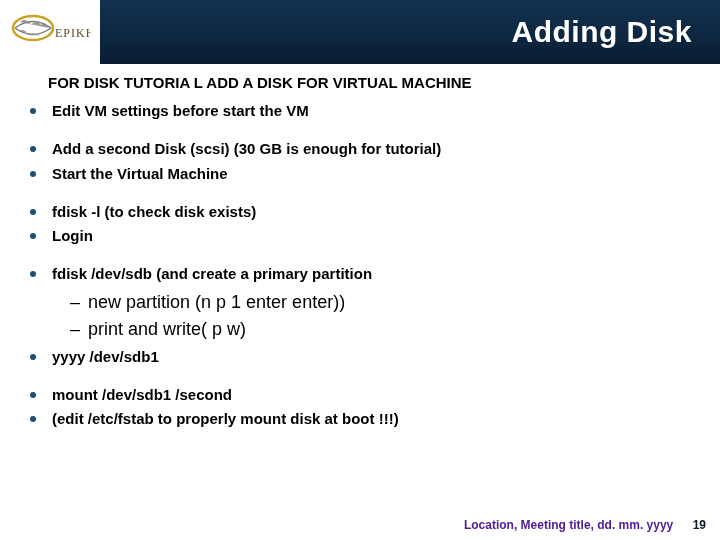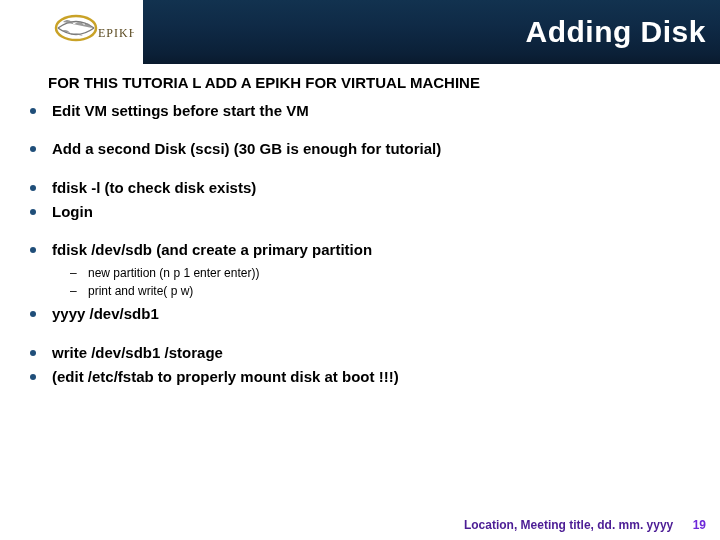--- a/index.html
+++ b/index.html
@@ -30,7 +30,6 @@
     align-items: center;
     justify-content: center;
     border-right: none;
-    padding-left: 43px;
   }
   .logo {
     width: 82px;

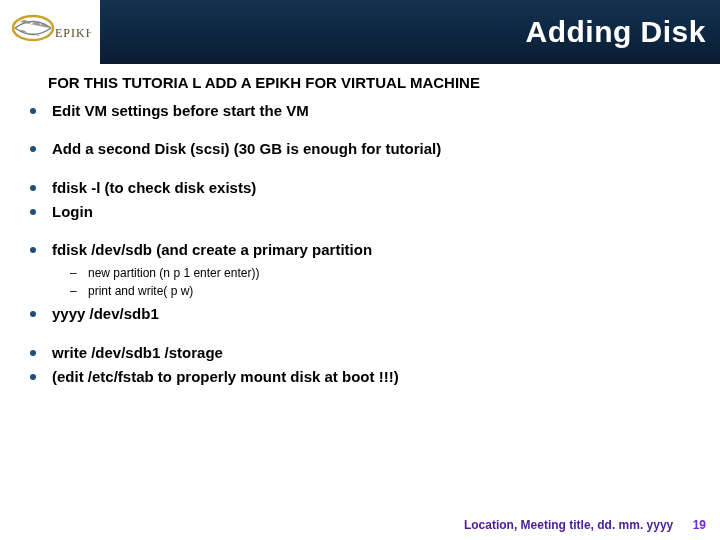--- a/index.html
+++ b/index.html
@@ -43,7 +43,7 @@
     color: #fff;
     font-size: 30px;
     font-weight: 700;
-    padding-right: 14px;
+    padding-right: 28px;
     letter-spacing: .5px;
   }
 

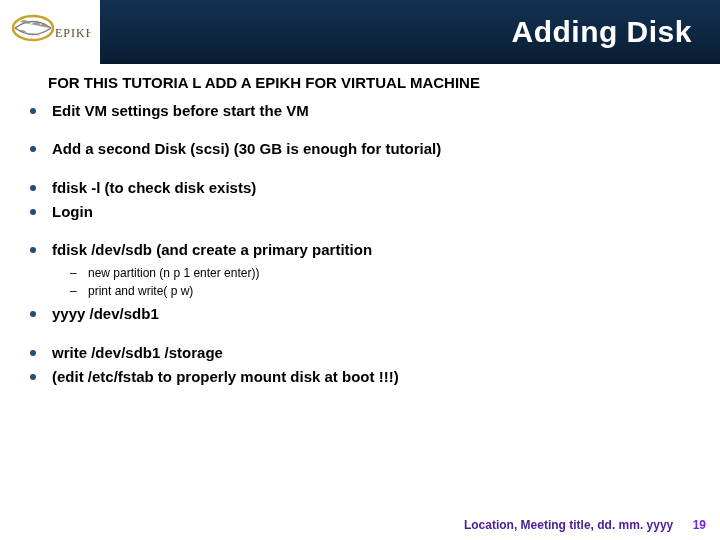--- a/index.html
+++ b/index.html
@@ -137,7 +137,7 @@
 
 <div class="body">
 
-  <div class="subtitle">FOR THIS TUTORIA L ADD A  EPIKH FOR VIRTUAL MACHINE</div>
+  <div class="subtitle">FOR DISK TUTORIA L ADD A  DISK FOR VIRTUAL MACHINE</div>
 
   <ul class="top">
     <li>Edit VM settings before start the VM</li>

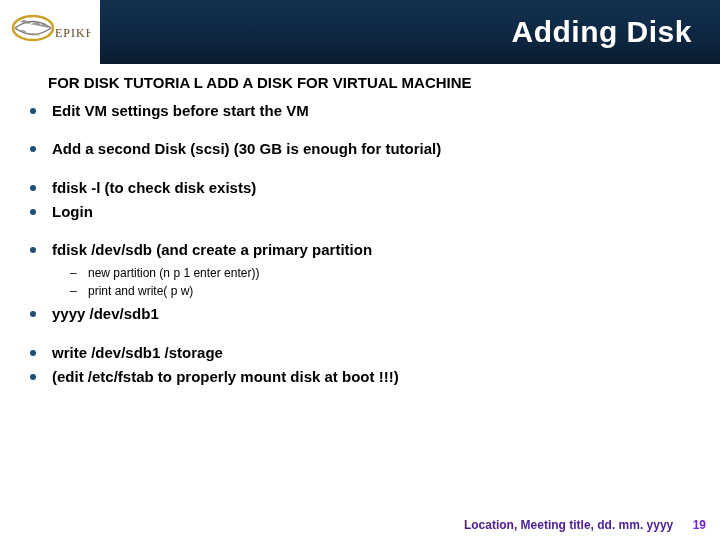--- a/index.html
+++ b/index.html
@@ -144,6 +144,7 @@
     <div class="gap"></div>
 
     <li>Add a second Disk (scsi)  (30 GB is enough for tutorial)</li>
+    <li>Start the Virtual Machine</li>
     <div class="gap"></div>
 
     <li>fdisk -l  (to check disk exists)</li>

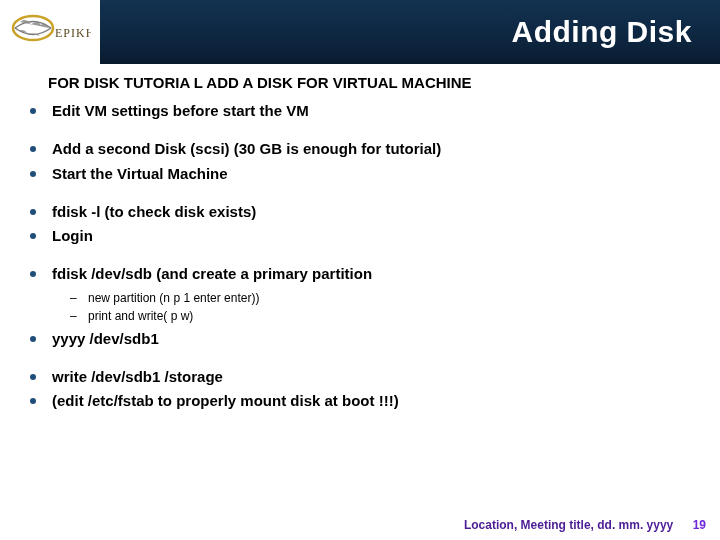--- a/index.html
+++ b/index.html
@@ -92,7 +92,7 @@
   ul.sub > li {
     position: relative;
     padding-left: 18px;
-    font-size: 12px;
+    font-size: 18px;
     font-weight: 400;
     color: #000;
     line-height: 1.5;

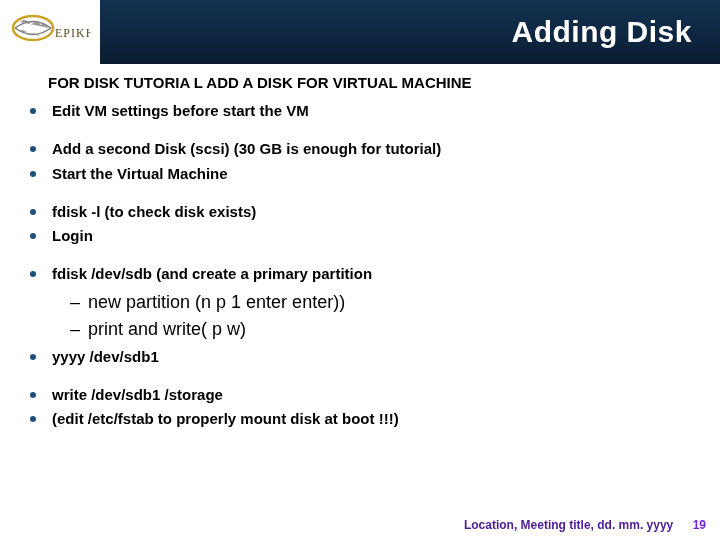--- a/index.html
+++ b/index.html
@@ -162,7 +162,7 @@
     <li>yyyy /dev/sdb1</li>
     <div class="gap"></div>
 
-    <li>write /dev/sdb1 /storage</li>
+    <li>mount /dev/sdb1 /second</li>
     <li>(edit /etc/fstab to properly mount disk at boot !!!)</li>
   </ul>
 </div>

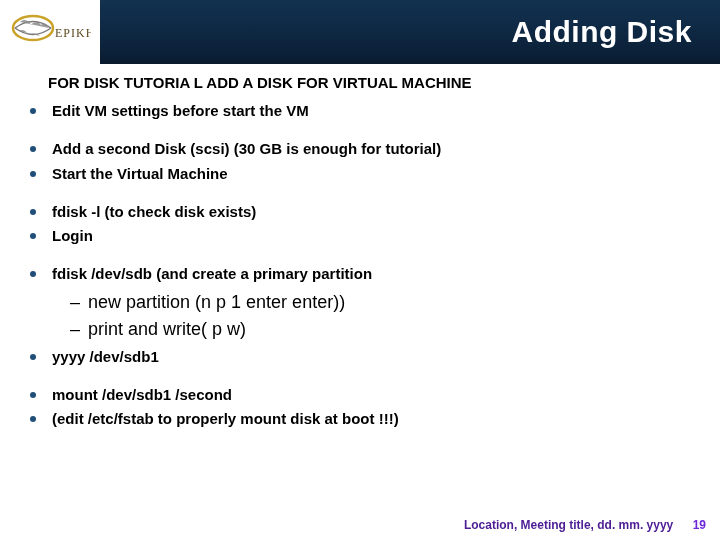--- a/index.html
+++ b/index.html
@@ -114,7 +114,7 @@
     font-weight: 700;
   }
   .footer .meta { color: #4c1d95; margin-right: 16px; }
-  .footer .pg   { color: #6d28d9; }
+  .footer .pg   { color: #0f172a; }
 </style>
 </head>
 <body>

